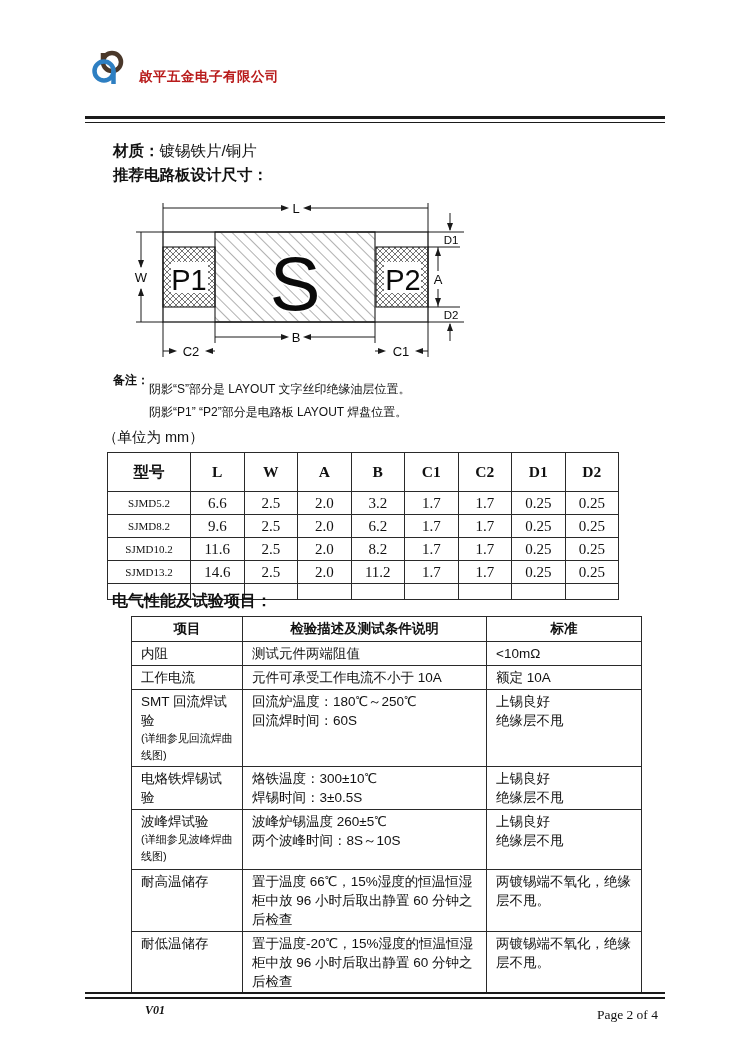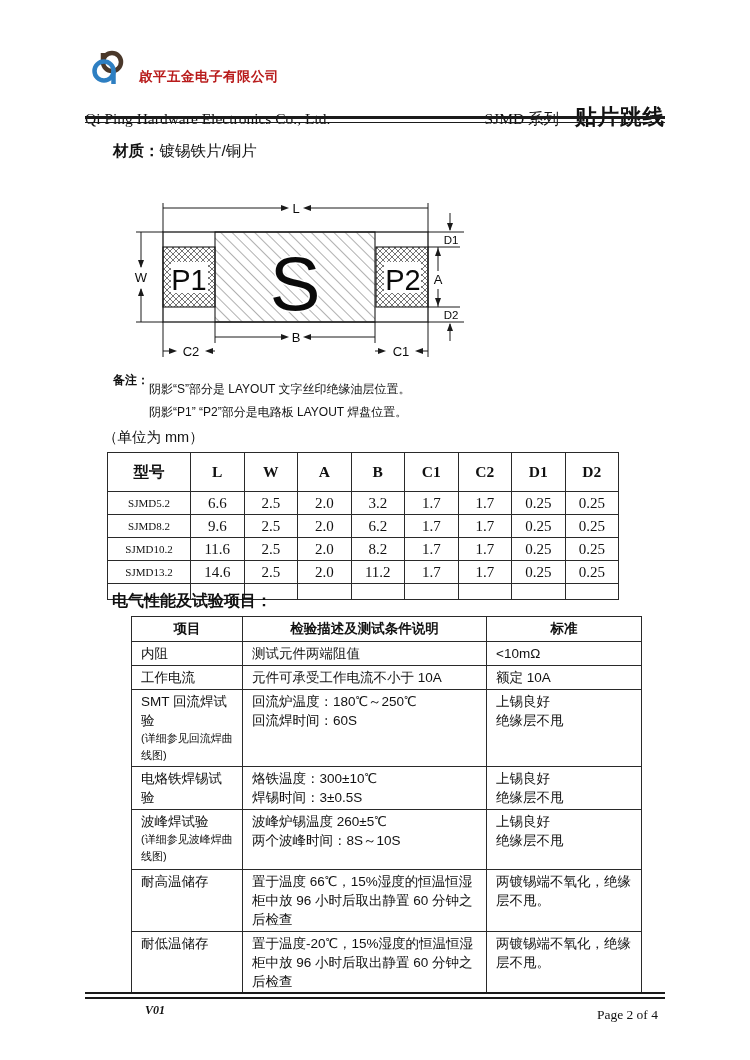--- a/index.html
+++ b/index.html
@@ -66,12 +66,6 @@
       </span>
       <span class="company-cn">啟平五金电子有限公司</span>
     </div>
-    <div class="en-row">
-      <span class="company-en">Qi Ping Hardware Electronics Co., Ltd.</span>
-      <span class="spacer"></span>
-      <span class="series">SJMD 系列</span>
-      <span class="product">贴片跳线</span>
-    </div>
   </div>
   <div class="abs rule-hdr"></div>
 

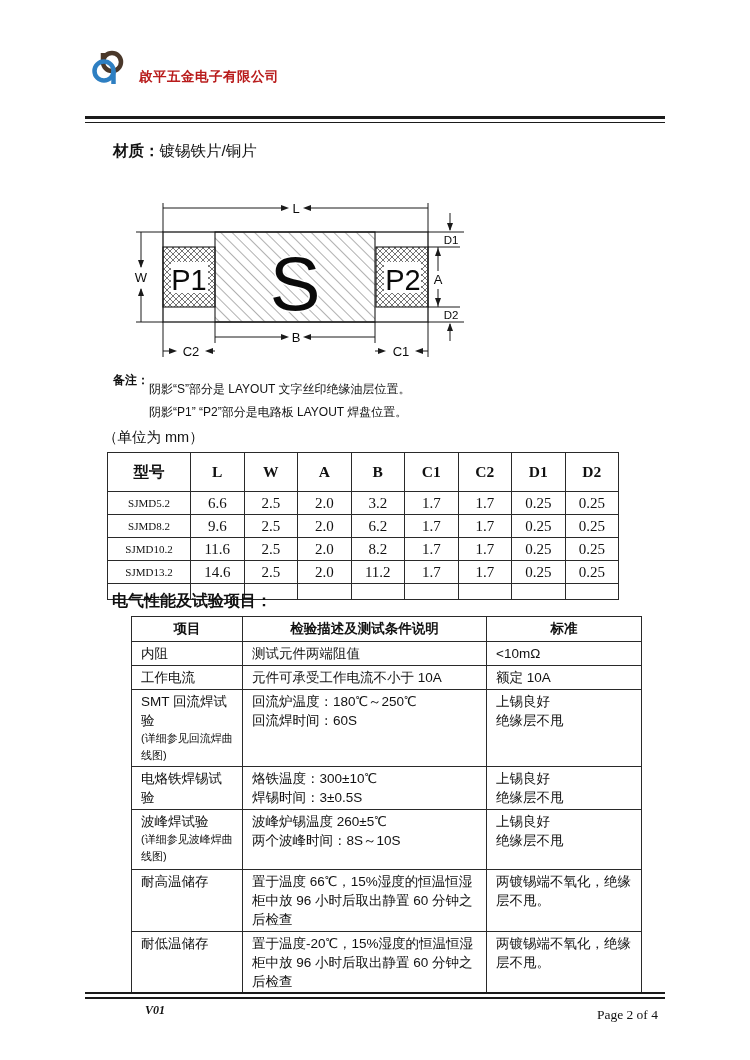--- a/index.html
+++ b/index.html
@@ -71,6 +71,7 @@
 
   <div class="abs intro">
     <div><span class="b">材质：</span><span>镀锡铁片/铜片</span></div>
+    <div class="b">推荐电路板设计尺寸：</div>
   </div>
 
   <div class="abs" style="left:128px;top:197px;">

